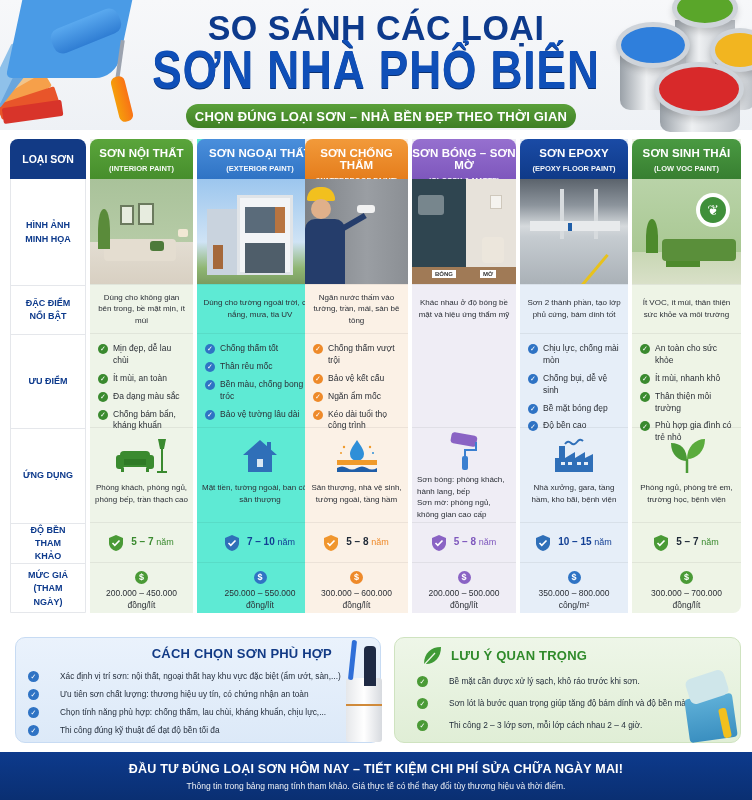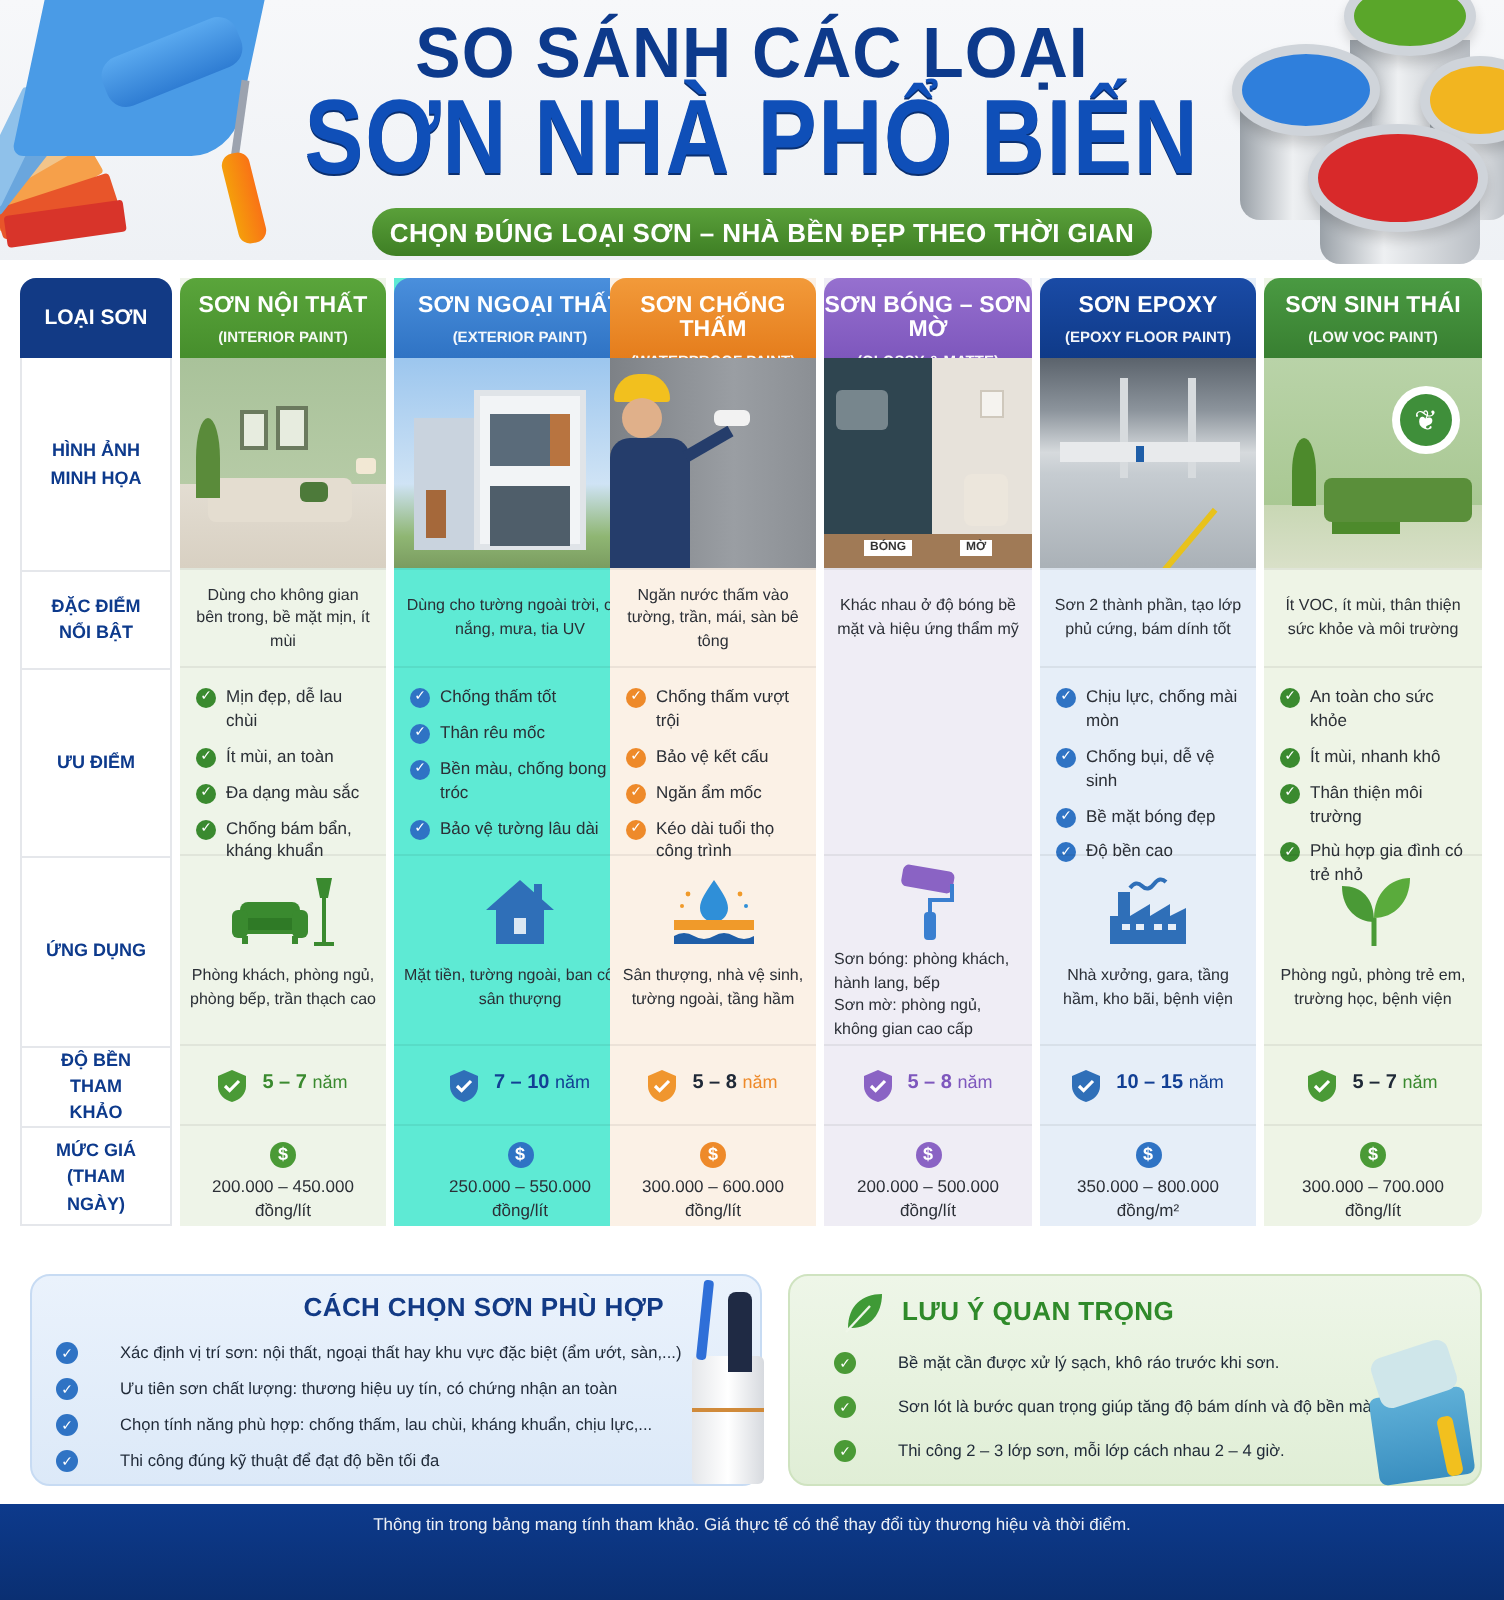--- a/index.html
+++ b/index.html
@@ -368,7 +368,7 @@
     <div class="cell price" style="top:423px;height:51px">
       <div class="dollar" style="background:#2f73c4">$</div>
       <div>350.000 – 800.000</div>
-      <div>đồng/m²</div>
+      <div>công/m²</div>
     </div>
   </div>
 

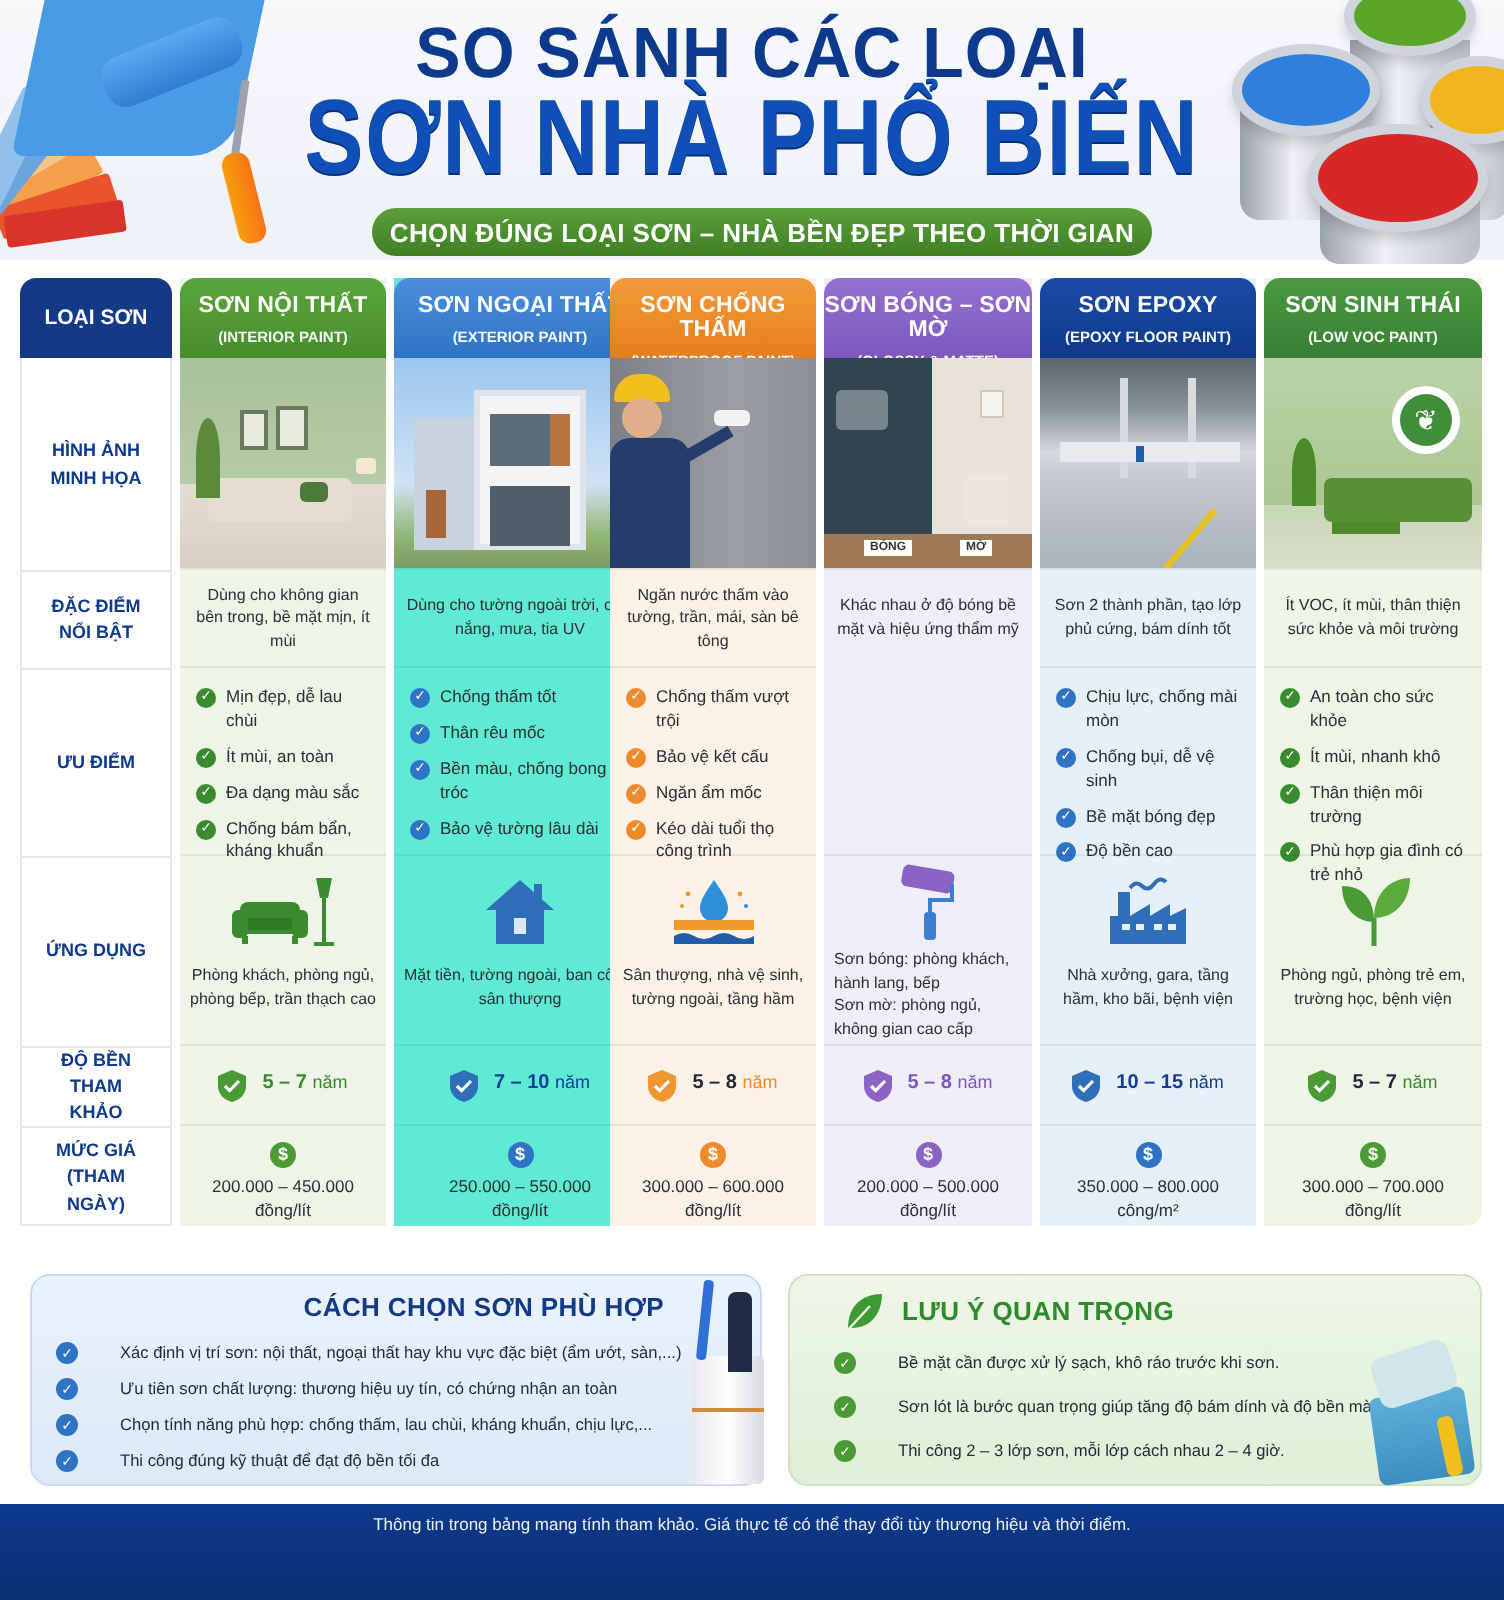--- a/index.html
+++ b/index.html
@@ -486,6 +486,7 @@
 </div>
 
 <div class="footer">
+  <div class="a">ĐẦU TƯ ĐÚNG LOẠI SƠN HÔM NAY – TIẾT KIỆM CHI PHÍ SỬA CHỮA NGÀY MAI!</div>
   <div class="b">Thông tin trong bảng mang tính tham khảo. Giá thực tế có thể thay đổi tùy thương hiệu và thời điểm.</div>
 </div>
 

